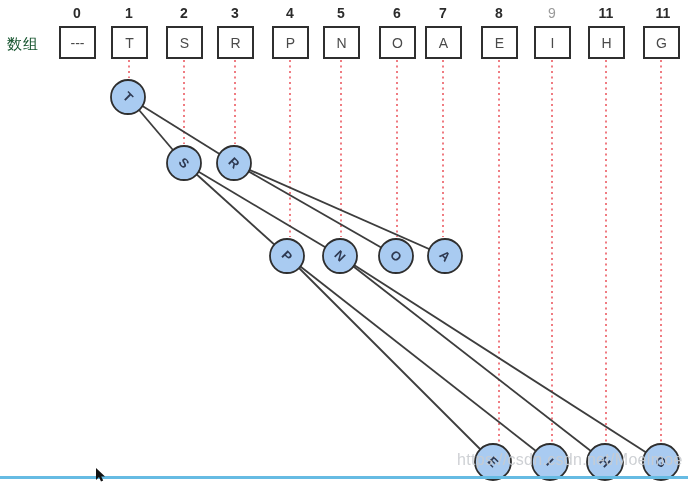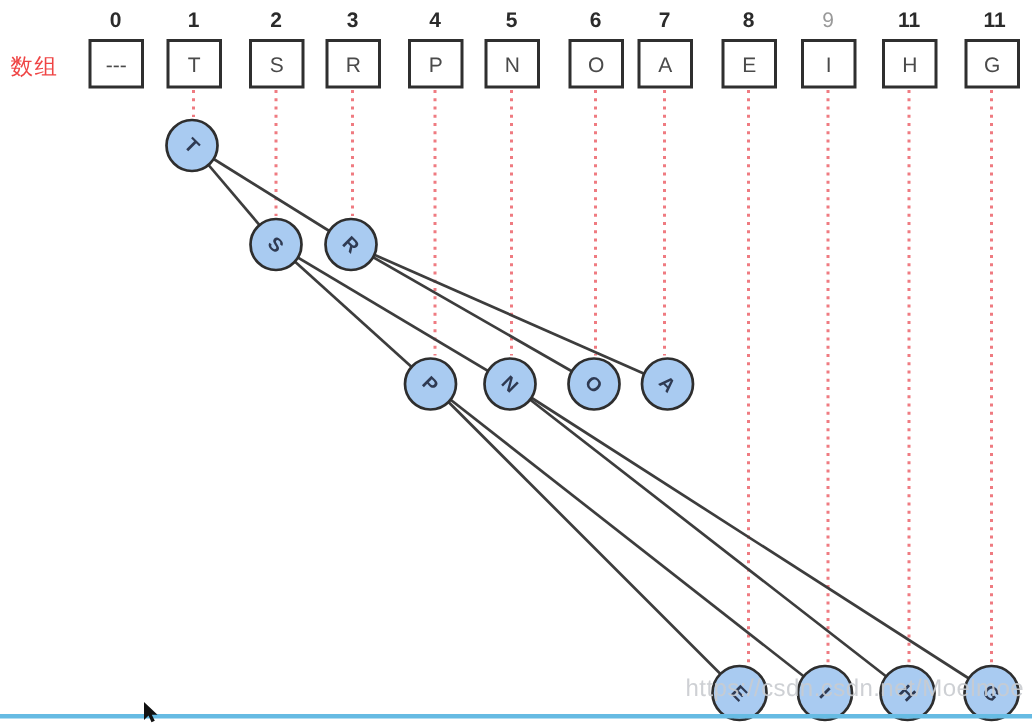--- a/index.html
+++ b/index.html
@@ -10,7 +10,7 @@
   }
   .array-label {
     position:absolute; left:7px; top:35px;
-    font-size:15px; color:#ef4444; letter-spacing:1px;
+    font-size:15px; color:#14532d; letter-spacing:1px;
   }
   .idx {
     position:absolute; top:5px; width:38px; text-align:center;

